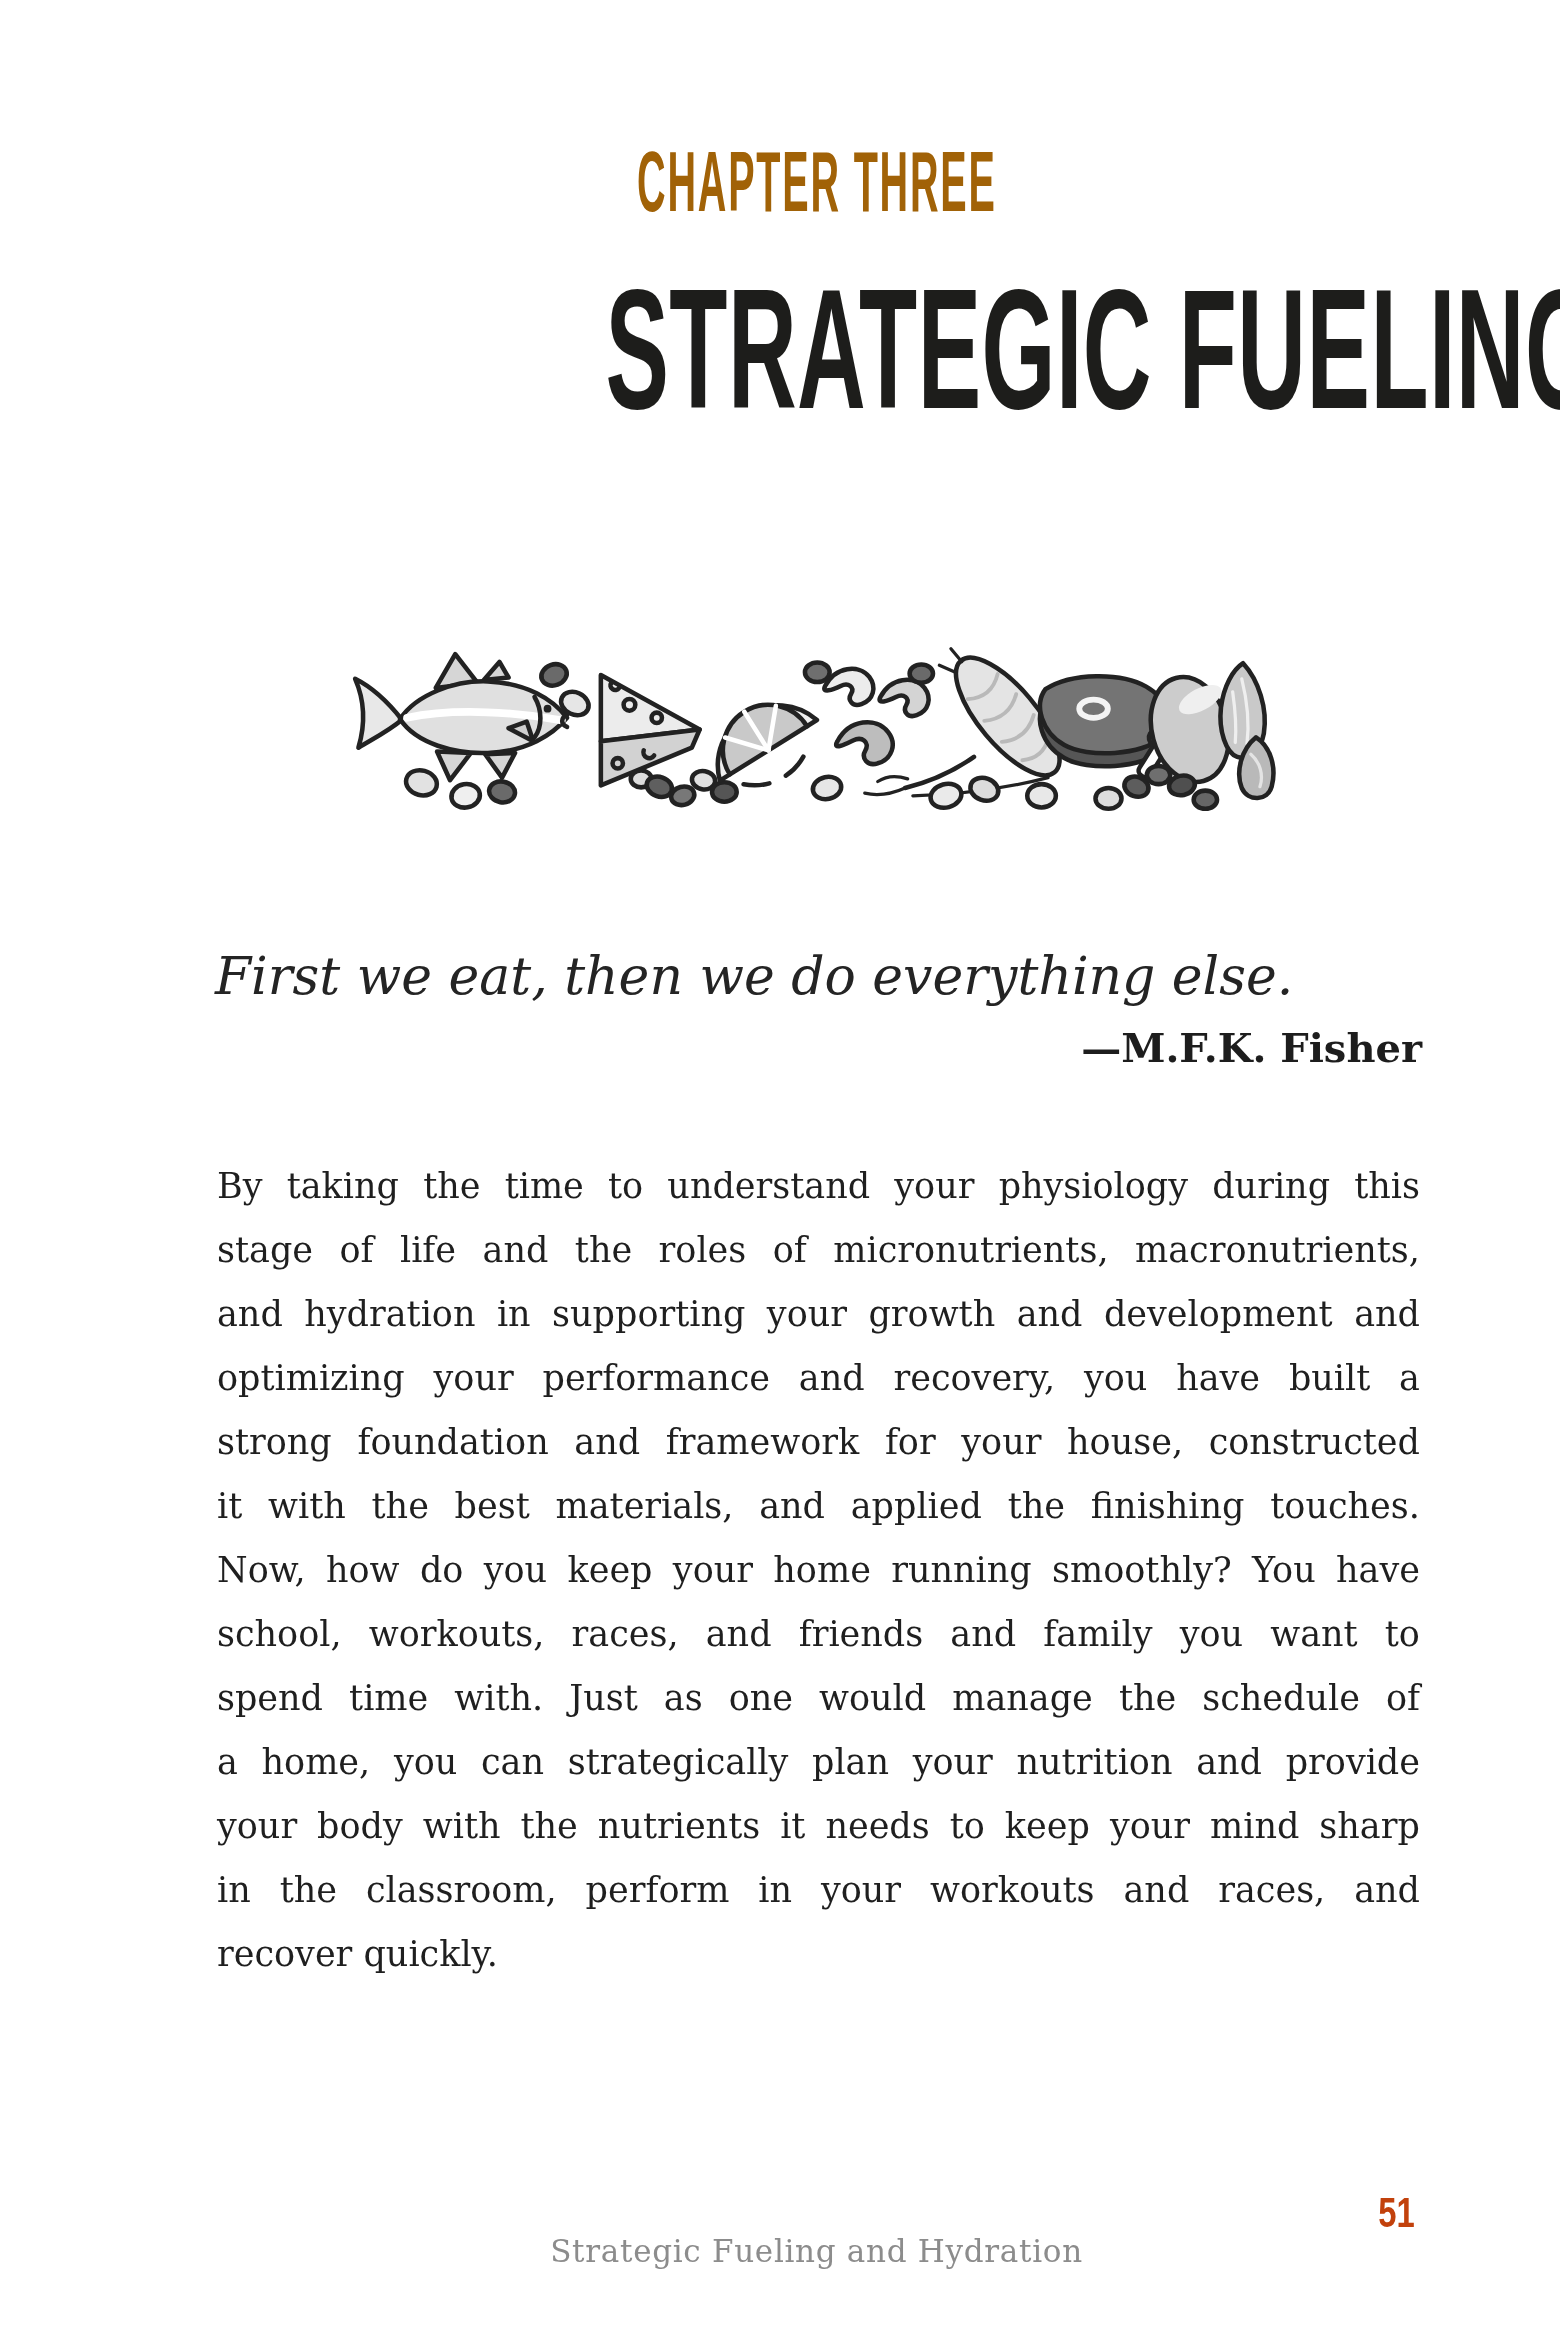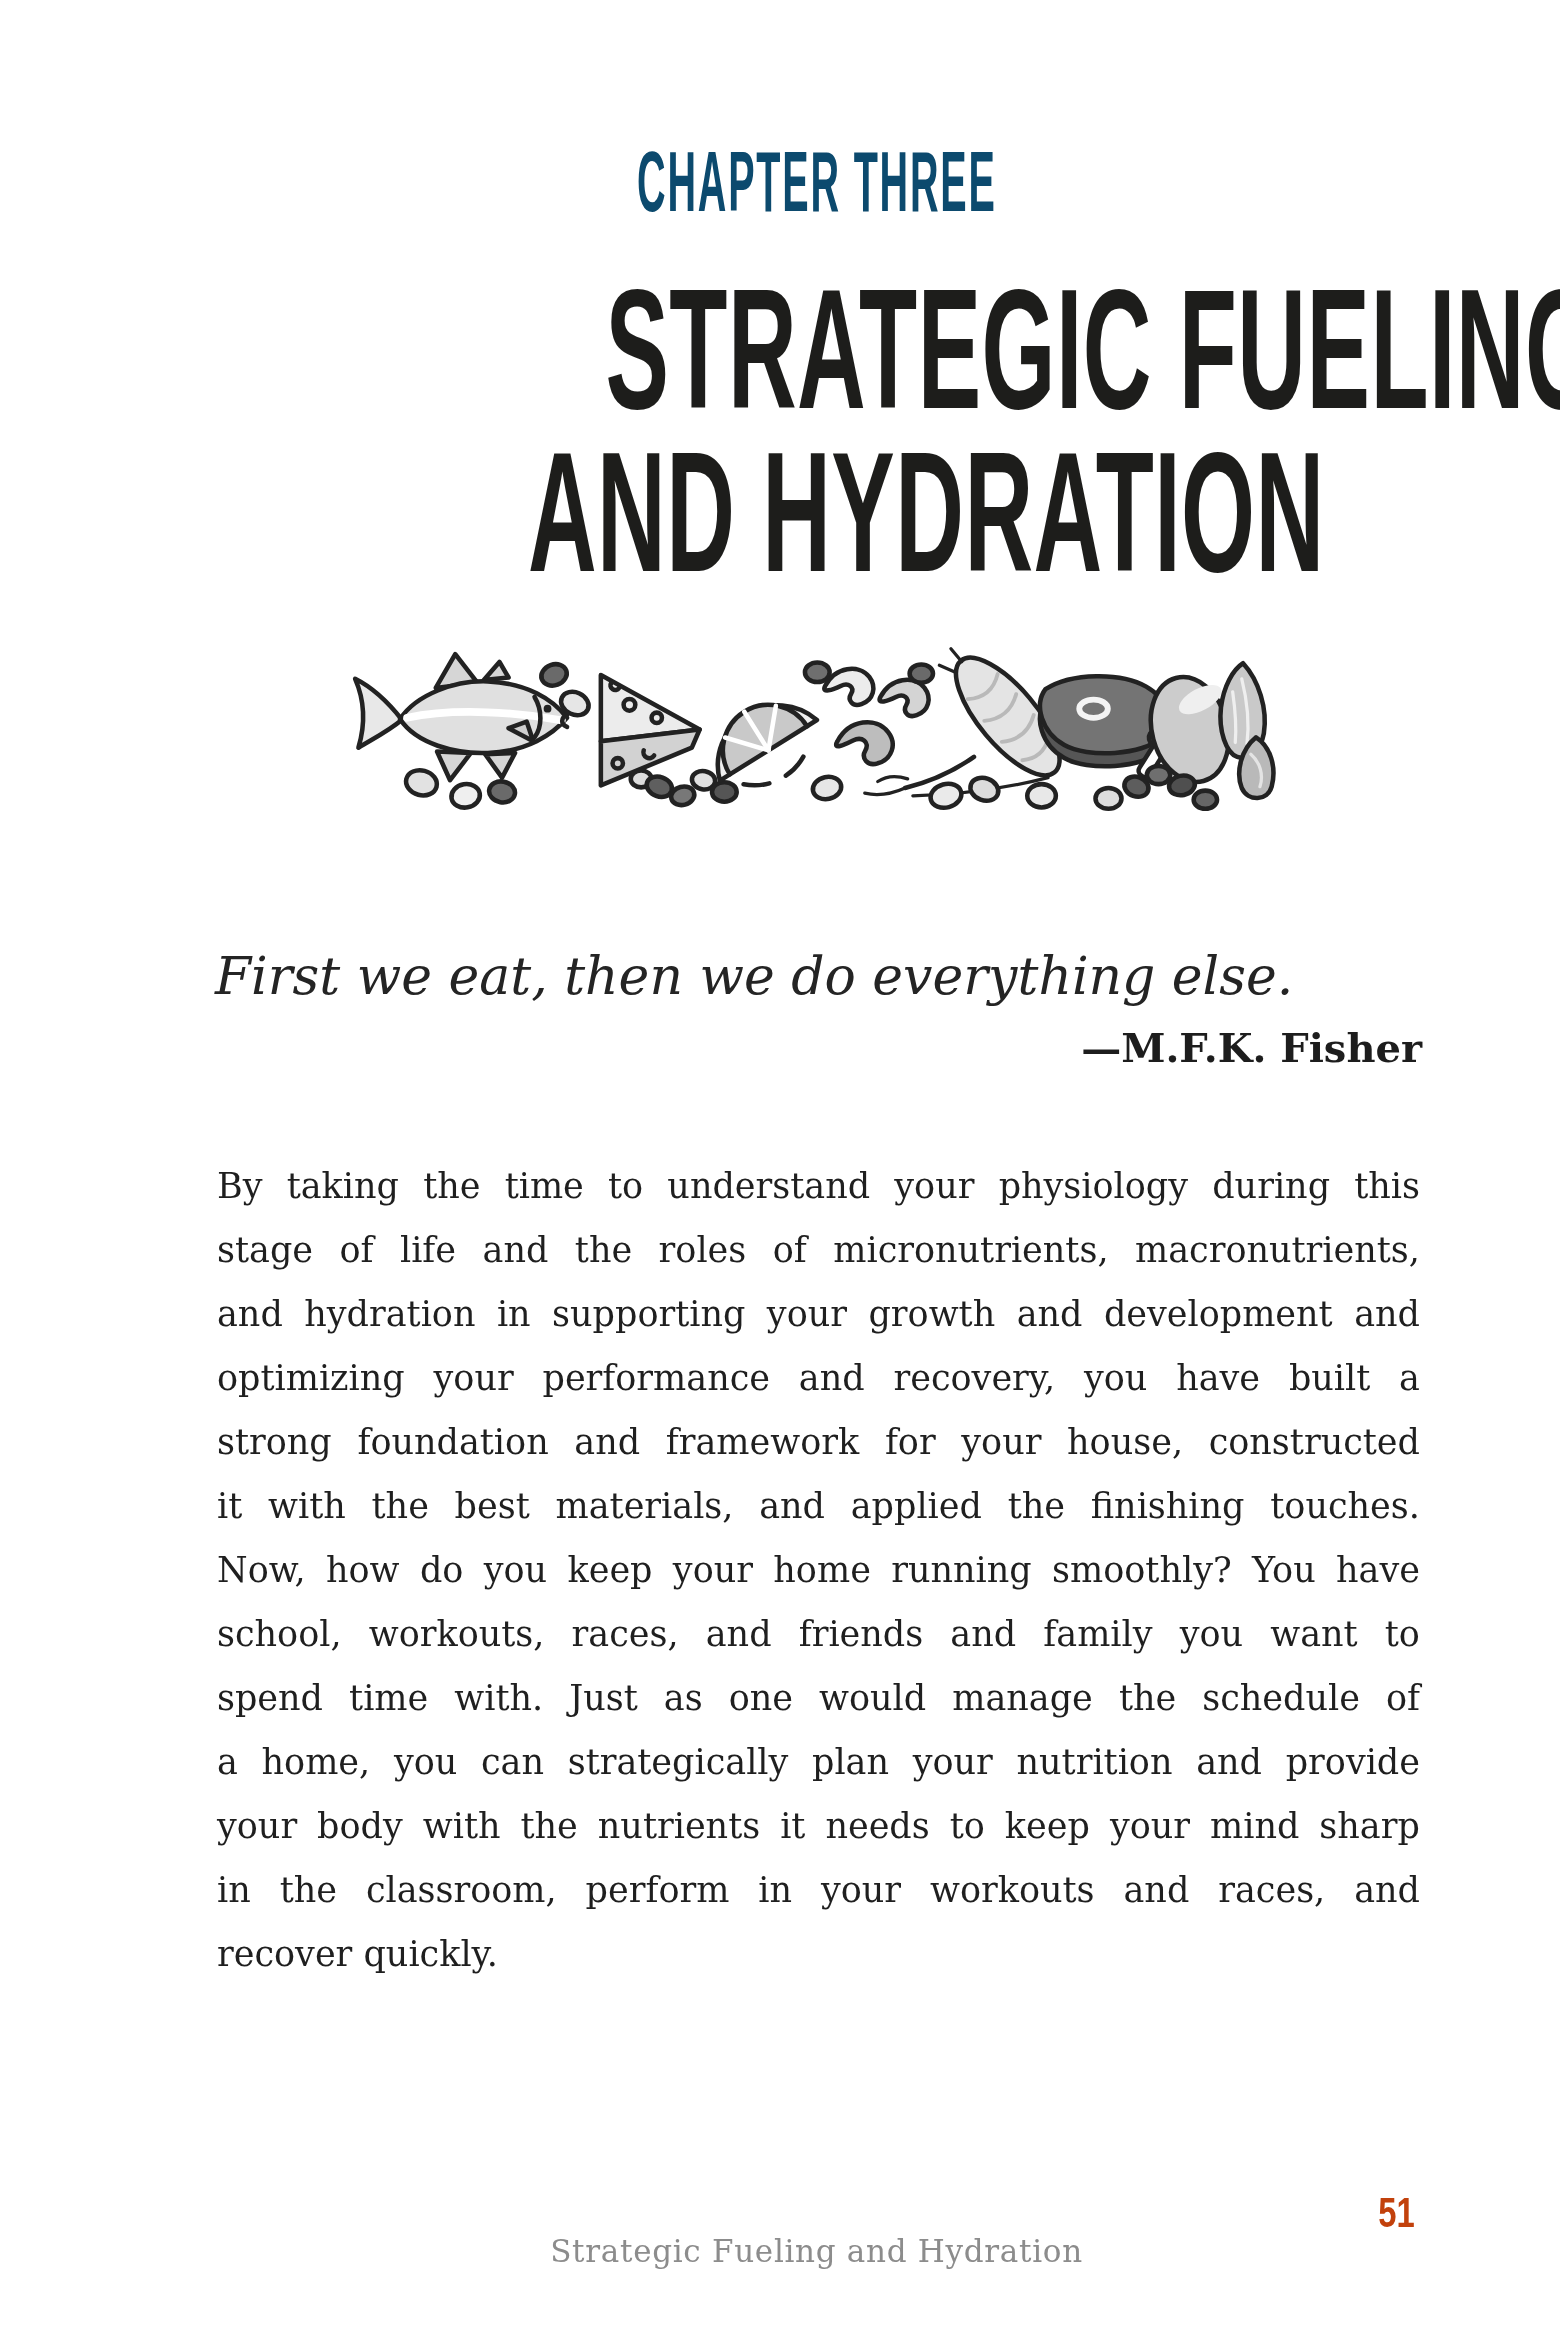--- a/index.html
+++ b/index.html
@@ -11,7 +11,7 @@
   .chapter-label{
     position:absolute;top:138px;left:215px;width:1203px;text-align:center;
     font-family:"Liberation Sans", sans-serif;font-weight:bold;font-size:86px;
-    line-height:86px;color:#0c4a6e;white-space:nowrap;
+    line-height:86px;color:#a16207;white-space:nowrap;
   }
   .chapter-label .squeeze{display:inline-block;transform:scaleX(0.46);transform-origin:50% 50%;letter-spacing:3.9px;}
   

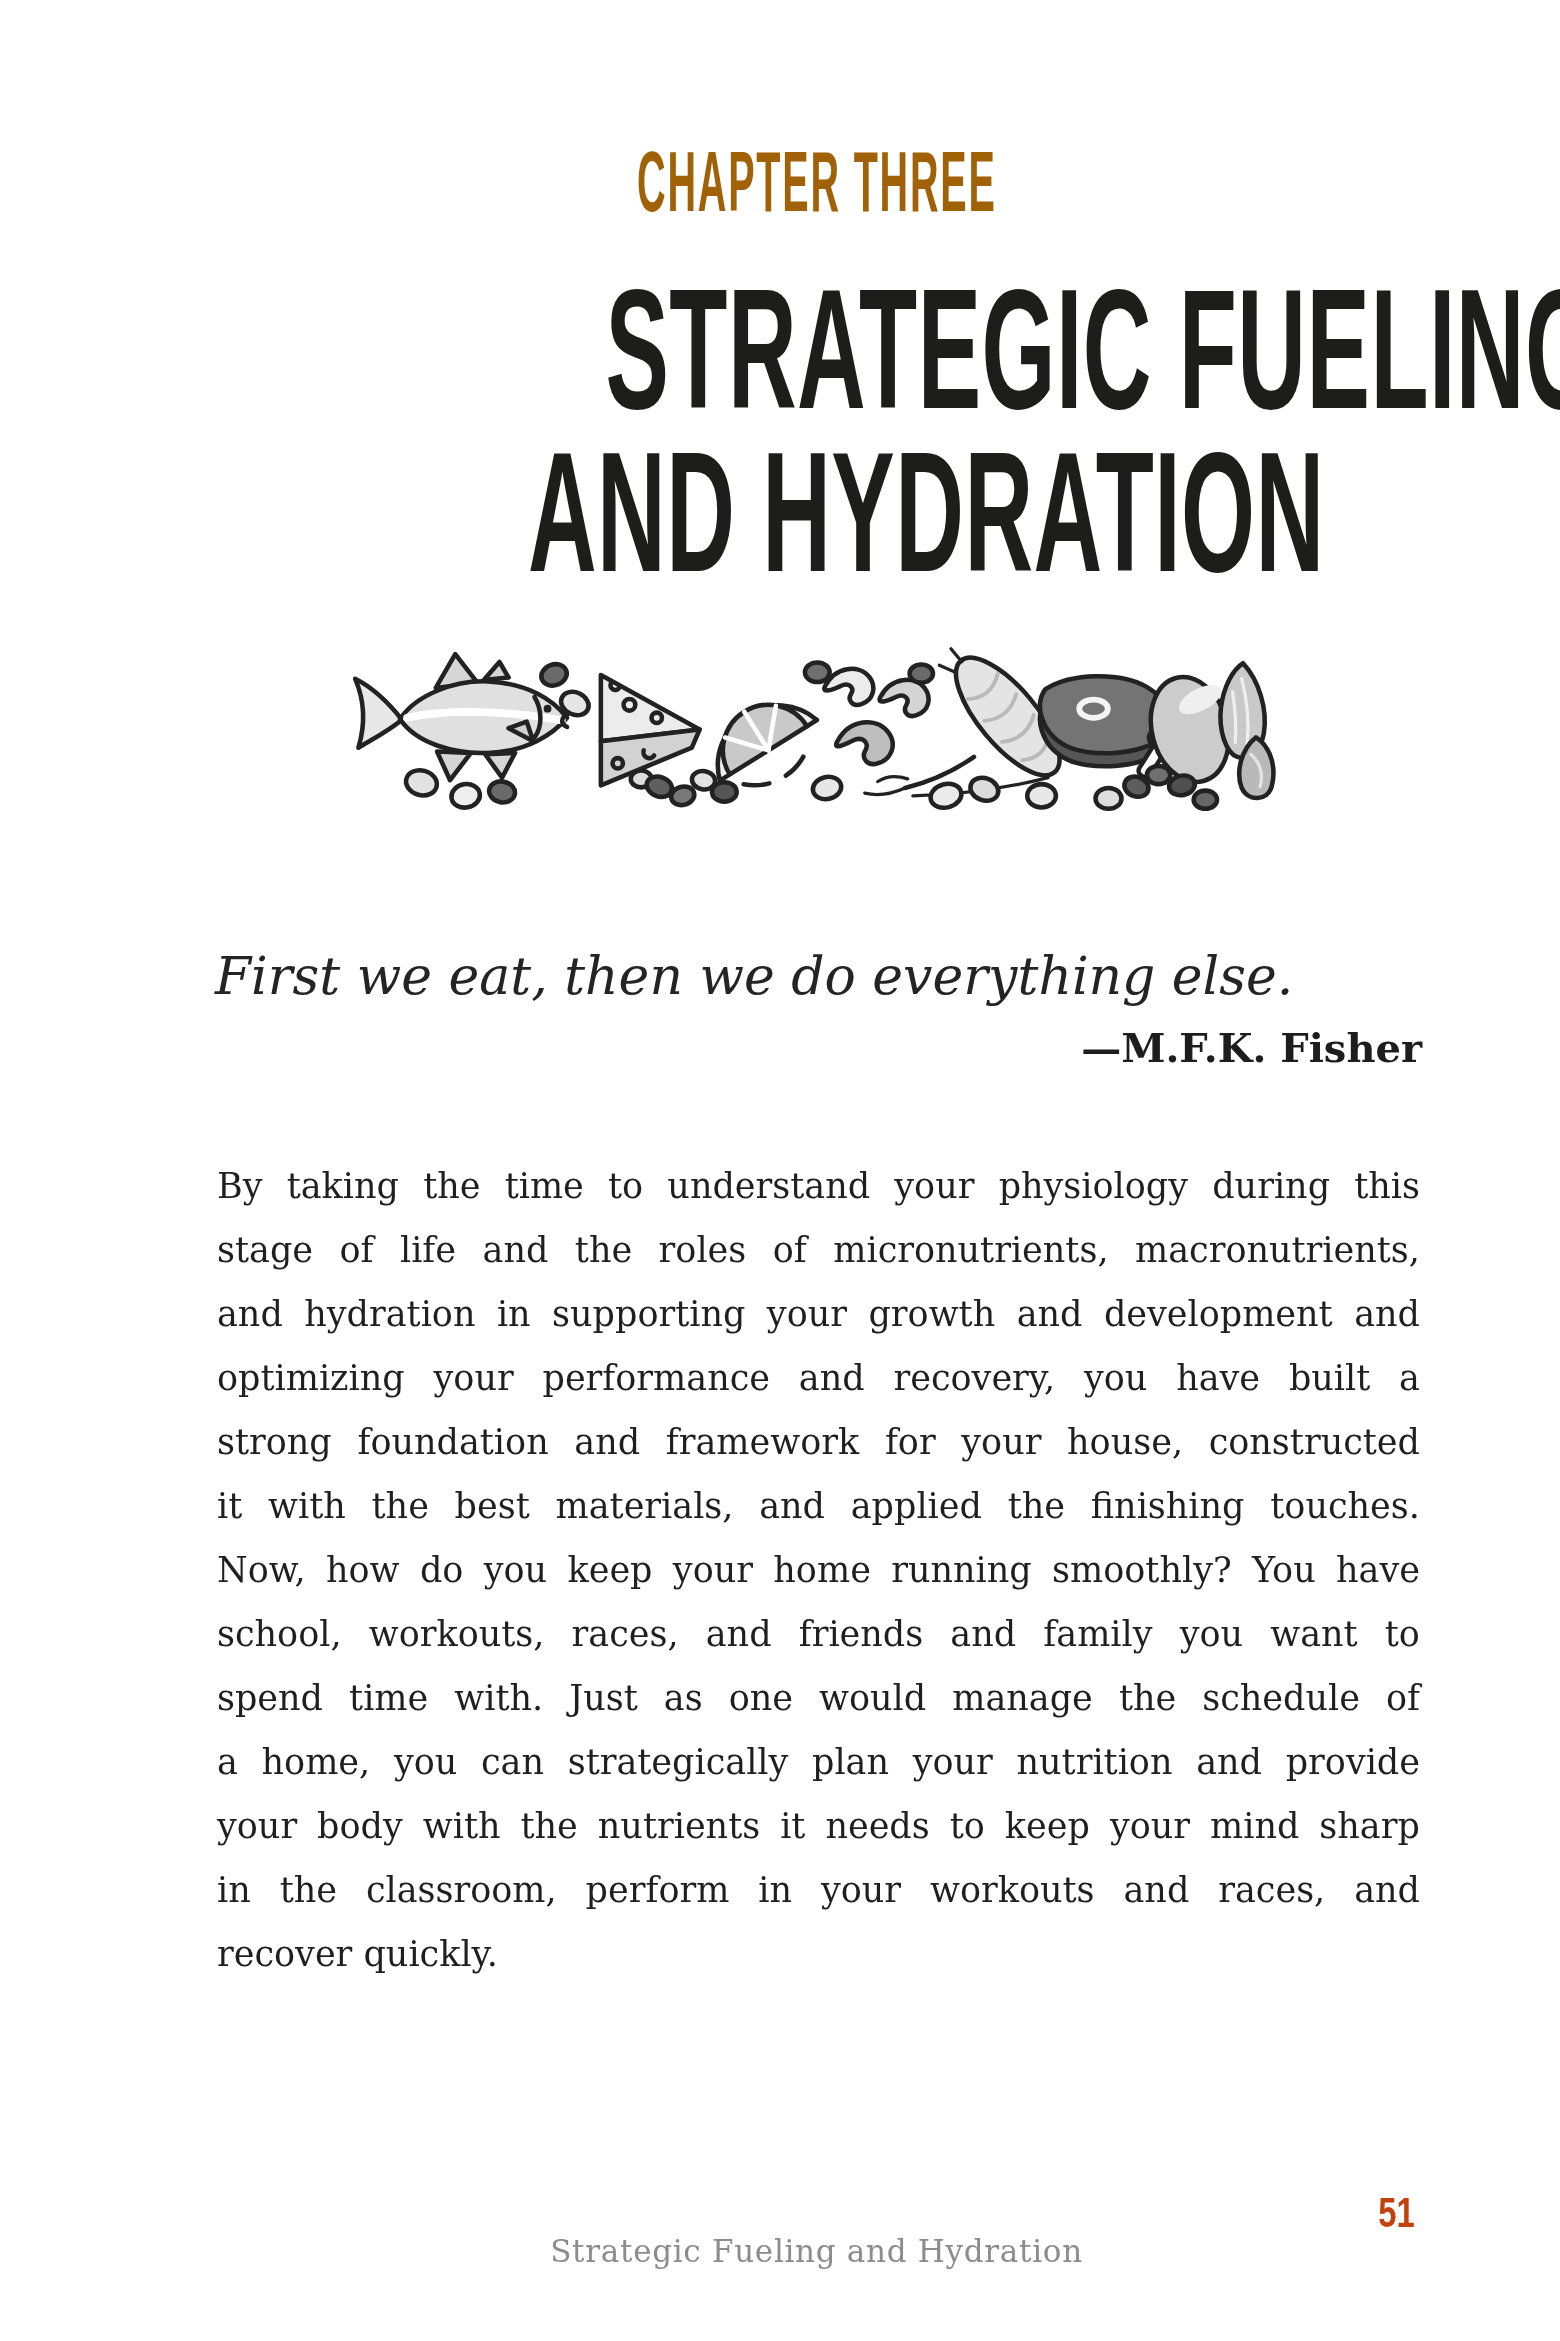--- a/index.html
+++ b/index.html
@@ -59,9 +59,6 @@
 
   <div class="title-line" id="title1">
     <span class="squeeze">STRATEGIC FUELING</span>
-  </div>
-  <div class="title-line" id="title2">
-    <span class="squeeze">AND HYDRATION</span>
   </div>
 
   <svg class="food-illo" viewBox="0 0 1450 280" fill="none" stroke="#222" stroke-width="7" stroke-linejoin="round" stroke-linecap="round">

